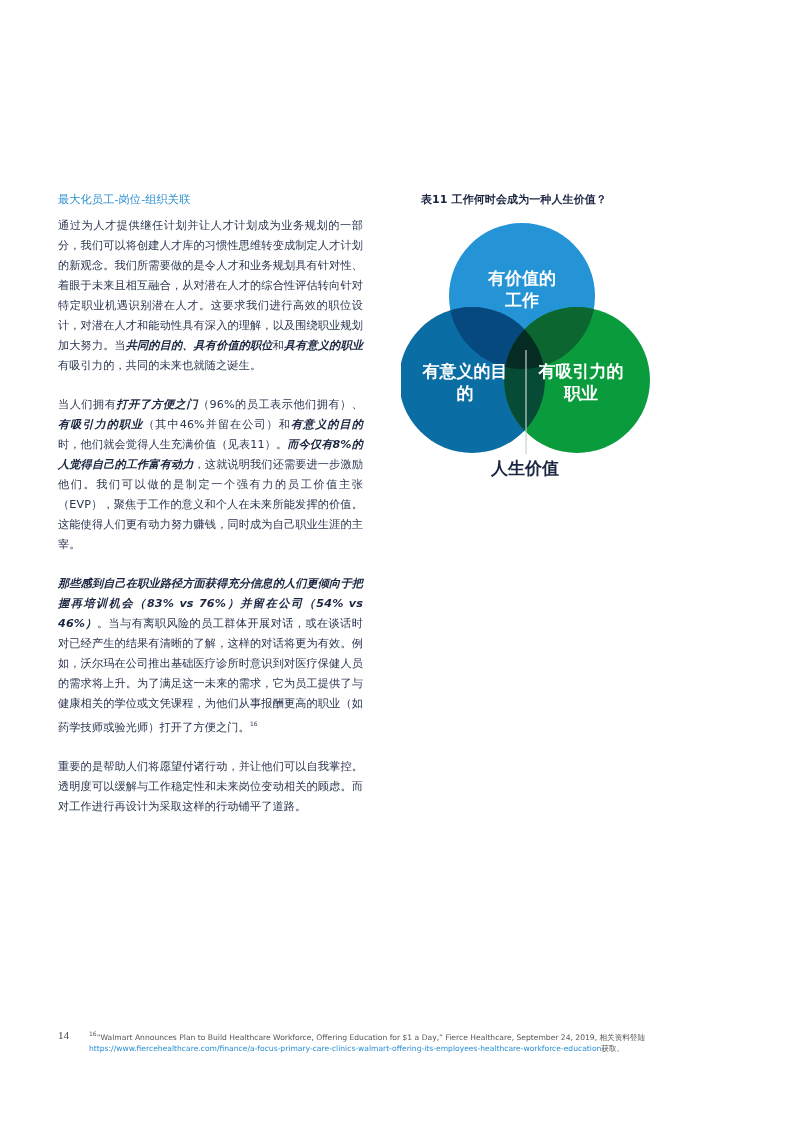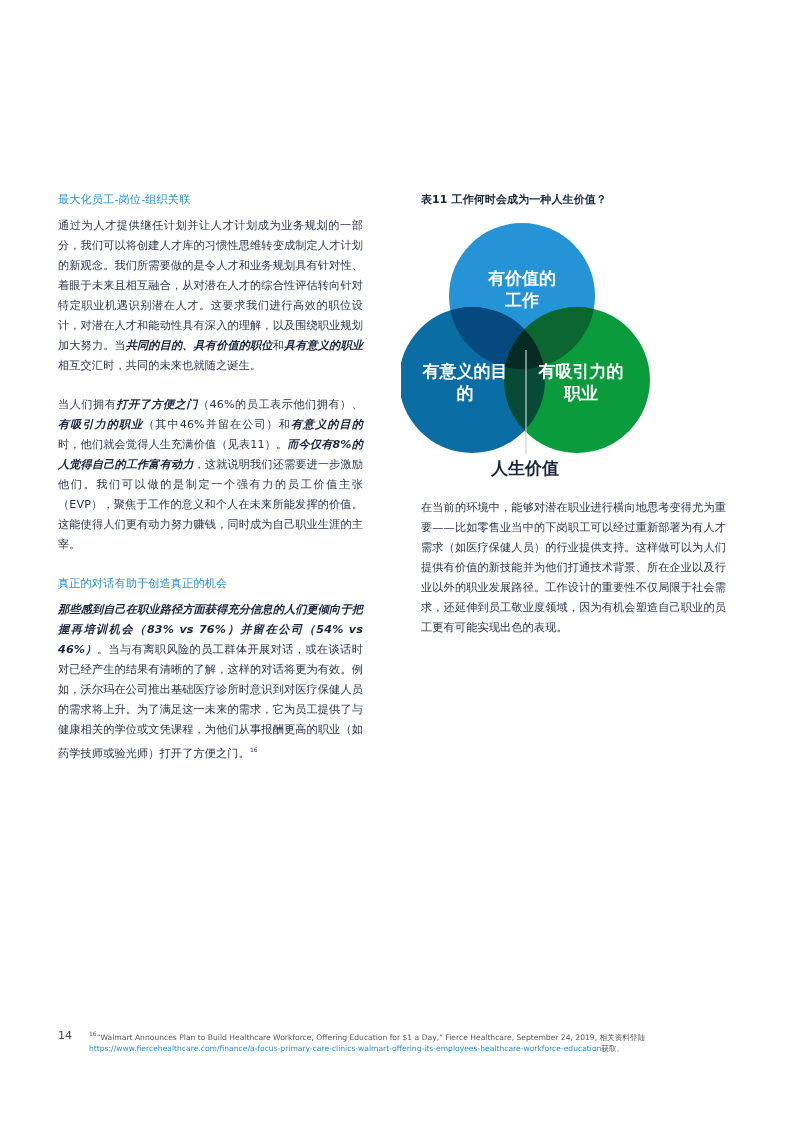--- a/index.html
+++ b/index.html
@@ -23,7 +23,7 @@
 
 <div class="col col-left">
   <h3 class="heading">最大化员工-岗位-组织关联</h3>
-  <p class="para"><span>通过为人才提供继任计划并让人才计划成为业务规划的一部分，我们可以将创建人才库的习惯性思维转变成制定人才计划的新观念。我们所需要做的是令人才和业务规划具有针对性、着眼于未来且相互融合，从对潜在人才的综合性评估转向针对特定职业机遇识别潜在人才。这要求我们进行高效的职位设计，对潜在人才和能动性具有深入的理解，以及围绕职业规划加大努力。当</span><span class="em">共同的目的、具有价值的职位</span><span>和</span><span class="em">具有意义的职业</span><span>相互交汇时，共同的未来也就随之诞生。</span></p>
+  <p class="para"><span>通过为人才提供继任计划并让人才计划成为业务规划的一部分，我们可以将创建人才库的习惯性思维转变成制定人才计划的新观念。我们所需要做的是令人才和业务规划具有针对性、着眼于未来且相互融合，从对潜在人才的综合性评估转向针对特定职业机遇识别潜在人才。这要求我们进行高效的职位设计，对潜在人才和能动性具有深入的理解，以及围绕职业规划加大努力。当</span><span class="em">共同的目的、具有价值的职位</span><span>和</span><span class="em">具有意义的职业</span><span>有吸引力的，共同的未来也就随之诞生。</span></p>
 
   <p class="para"><span>当人们拥有</span><span class="em">打开了方便之门</span><span>（46%的员工表示他们拥有）、</span><span class="em">有吸引力的职业</span><span>（其中46%并留在公司）和</span><span class="em">有意义的目的</span><span>时，他们就会觉得人生充满价值（见表11）。</span><span class="em">而今仅有8%的人觉得自己的工作富有动力</span><span>，这就说明我们还需要进一步激励他们。我们可以做的是制定一个强有力的员工价值主张（EVP），聚焦于工作的意义和个人在未来所能发挥的价值。这能使得人们更有动力努力赚钱，同时成为自己职业生涯的主宰。</span></p>
 

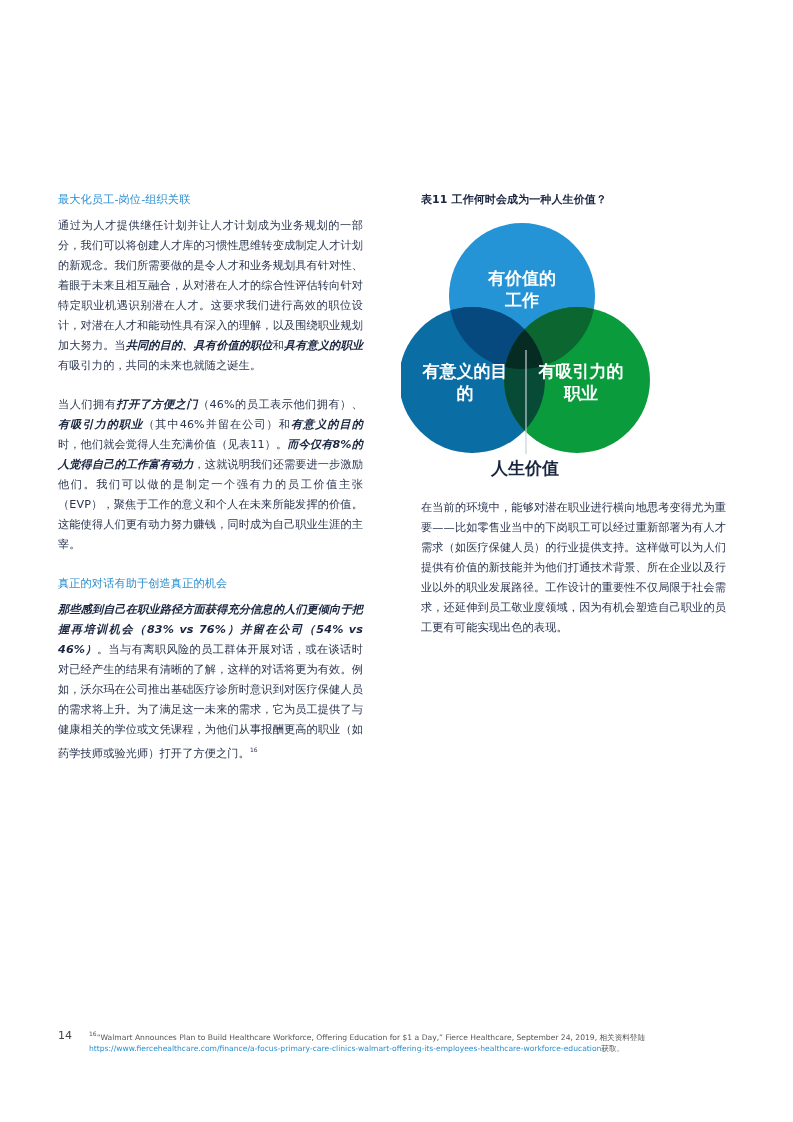--- a/index.html
+++ b/index.html
@@ -25,7 +25,7 @@
   <h3 class="heading">最大化员工-岗位-组织关联</h3>
   <p class="para"><span>通过为人才提供继任计划并让人才计划成为业务规划的一部分，我们可以将创建人才库的习惯性思维转变成制定人才计划的新观念。我们所需要做的是令人才和业务规划具有针对性、着眼于未来且相互融合，从对潜在人才的综合性评估转向针对特定职业机遇识别潜在人才。这要求我们进行高效的职位设计，对潜在人才和能动性具有深入的理解，以及围绕职业规划加大努力。当</span><span class="em">共同的目的、具有价值的职位</span><span>和</span><span class="em">具有意义的职业</span><span>有吸引力的，共同的未来也就随之诞生。</span></p>
 
-  <p class="para"><span>当人们拥有</span><span class="em">打开了方便之门</span><span>（46%的员工表示他们拥有）、</span><span class="em">有吸引力的职业</span><span>（其中46%并留在公司）和</span><span class="em">有意义的目的</span><span>时，他们就会觉得人生充满价值（见表11）。</span><span class="em">而今仅有8%的人觉得自己的工作富有动力</span><span>，这就说明我们还需要进一步激励他们。我们可以做的是制定一个强有力的员工价值主张（EVP），聚焦于工作的意义和个人在未来所能发挥的价值。这能使得人们更有动力努力赚钱，同时成为自己职业生涯的主宰。</span></p>
+  <p class="para"><span>当人们拥有</span><span class="em">打开了方便之门</span><span>（96%的员工表示他们拥有）、</span><span class="em">有吸引力的职业</span><span>（其中46%并留在公司）和</span><span class="em">有意义的目的</span><span>时，他们就会觉得人生充满价值（见表11）。</span><span class="em">而今仅有8%的人觉得自己的工作富有动力</span><span>，这就说明我们还需要进一步激励他们。我们可以做的是制定一个强有力的员工价值主张（EVP），聚焦于工作的意义和个人在未来所能发挥的价值。这能使得人们更有动力努力赚钱，同时成为自己职业生涯的主宰。</span></p>
 
   <h3 class="heading">真正的对话有助于创造真正的机会</h3>
   <p class="para"><span class="em">那些感到自己在职业路径方面获得充分信息的人们更倾向于把握再培训机会（83% vs 76%）并留在公司（54% vs 46%）</span><span>。当与有离职风险的员工群体开展对话，或在谈话时对已经产生的结果有清晰的了解，这样的对话将更为有效。例如，沃尔玛在公司推出基础医疗诊所时意识到对医疗保健人员的需求将上升。为了满足这一未来的需求，它为员工提供了与健康相关的学位或文凭课程，为他们从事报酬更高的职业（如药学技师或验光师）打开了方便之门。</span><sup>16</sup></p>

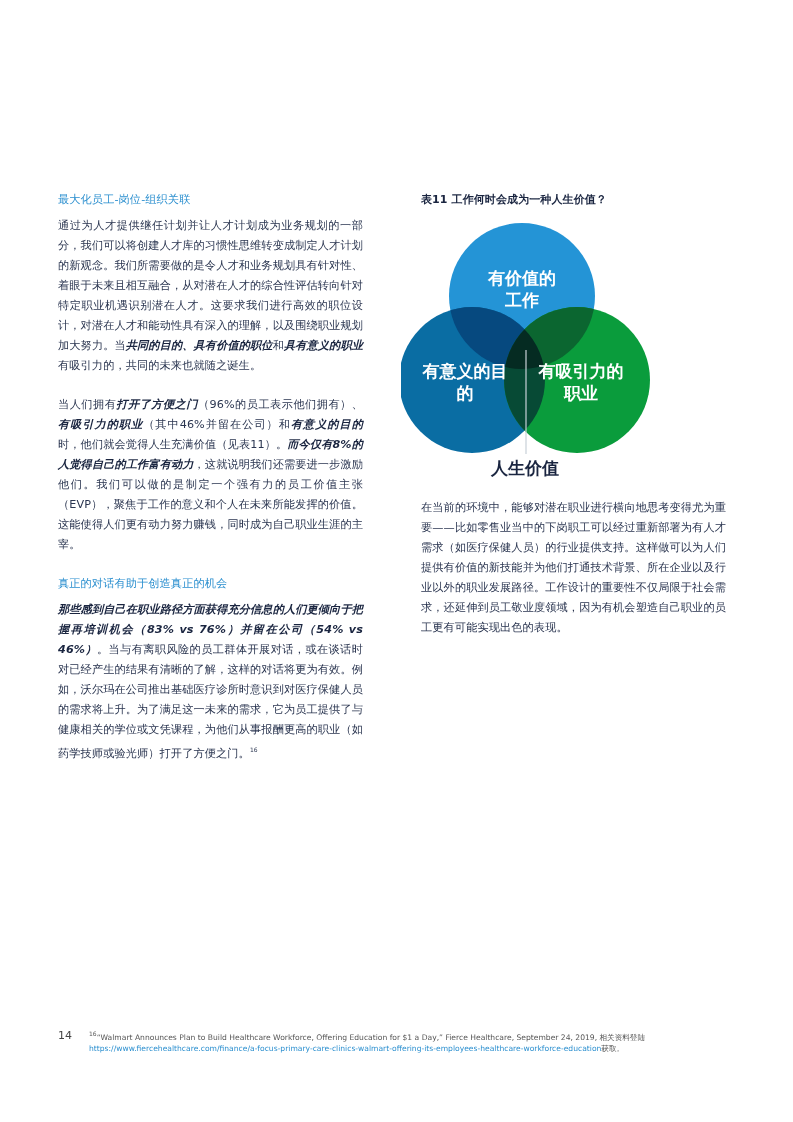--- a/index.html
+++ b/index.html
@@ -76,7 +76,6 @@
 </div>
 
 <div class="col col-right" style="top:498px;">
-  <p class="para">在当前的环境中，能够对潜在职业进行横向地思考变得尤为重要——比如零售业当中的下岗职工可以经过重新部署为有人才需求（如医疗保健人员）的行业提供支持。这样做可以为人们提供有价值的新技能并为他们打通技术背景、所在企业以及行业以外的职业发展路径。工作设计的重要性不仅局限于社会需求，还延伸到员工敬业度领域，因为有机会塑造自己职业的员工更有可能实现出色的表现。</p>
 </div>
 
 <div class="page-num">14</div>

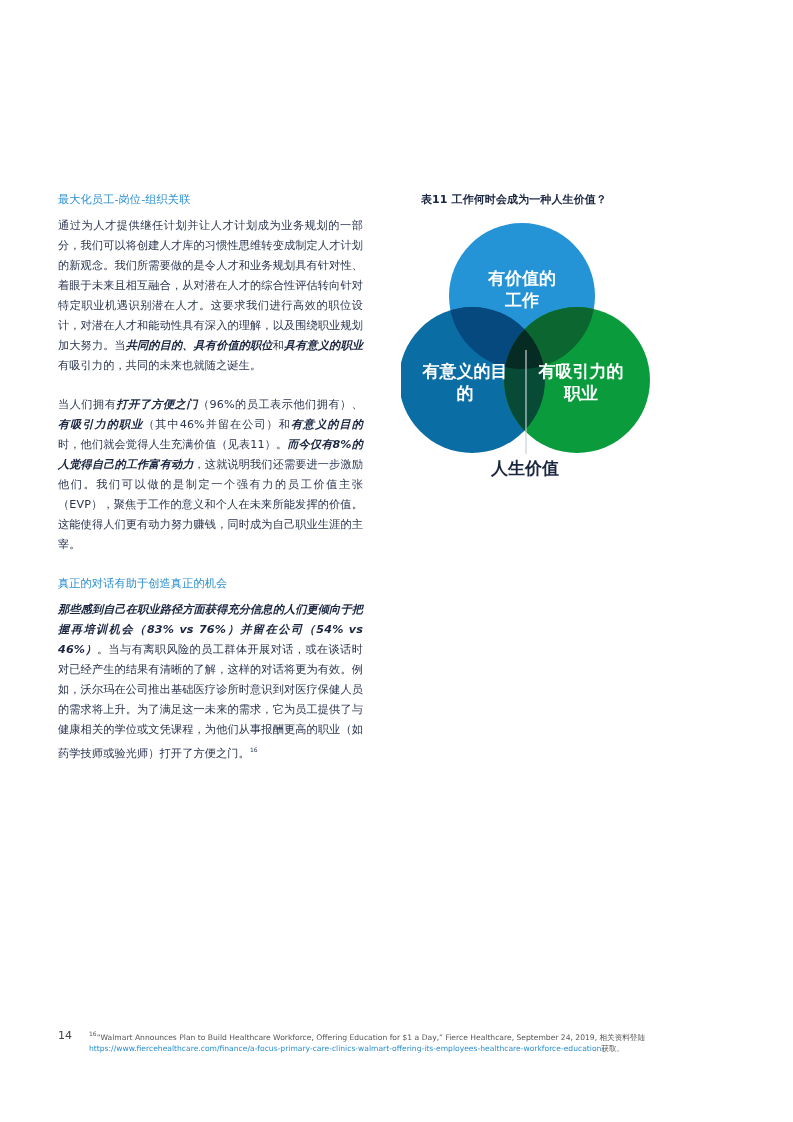--- a/index.html
+++ b/index.html
@@ -27,7 +27,6 @@
 
   <p class="para"><span>当人们拥有</span><span class="em">打开了方便之门</span><span>（96%的员工表示他们拥有）、</span><span class="em">有吸引力的职业</span><span>（其中46%并留在公司）和</span><span class="em">有意义的目的</span><span>时，他们就会觉得人生充满价值（见表11）。</span><span class="em">而今仅有8%的人觉得自己的工作富有动力</span><span>，这就说明我们还需要进一步激励他们。我们可以做的是制定一个强有力的员工价值主张（EVP），聚焦于工作的意义和个人在未来所能发挥的价值。这能使得人们更有动力努力赚钱，同时成为自己职业生涯的主宰。</span></p>
 
-  <h3 class="heading">真正的对话有助于创造真正的机会</h3>
   <p class="para"><span class="em">那些感到自己在职业路径方面获得充分信息的人们更倾向于把握再培训机会（83% vs 76%）并留在公司（54% vs 46%）</span><span>。当与有离职风险的员工群体开展对话，或在谈话时对已经产生的结果有清晰的了解，这样的对话将更为有效。例如，沃尔玛在公司推出基础医疗诊所时意识到对医疗保健人员的需求将上升。为了满足这一未来的需求，它为员工提供了与健康相关的学位或文凭课程，为他们从事报酬更高的职业（如药学技师或验光师）打开了方便之门。</span><sup>16</sup></p>
 
 </div>

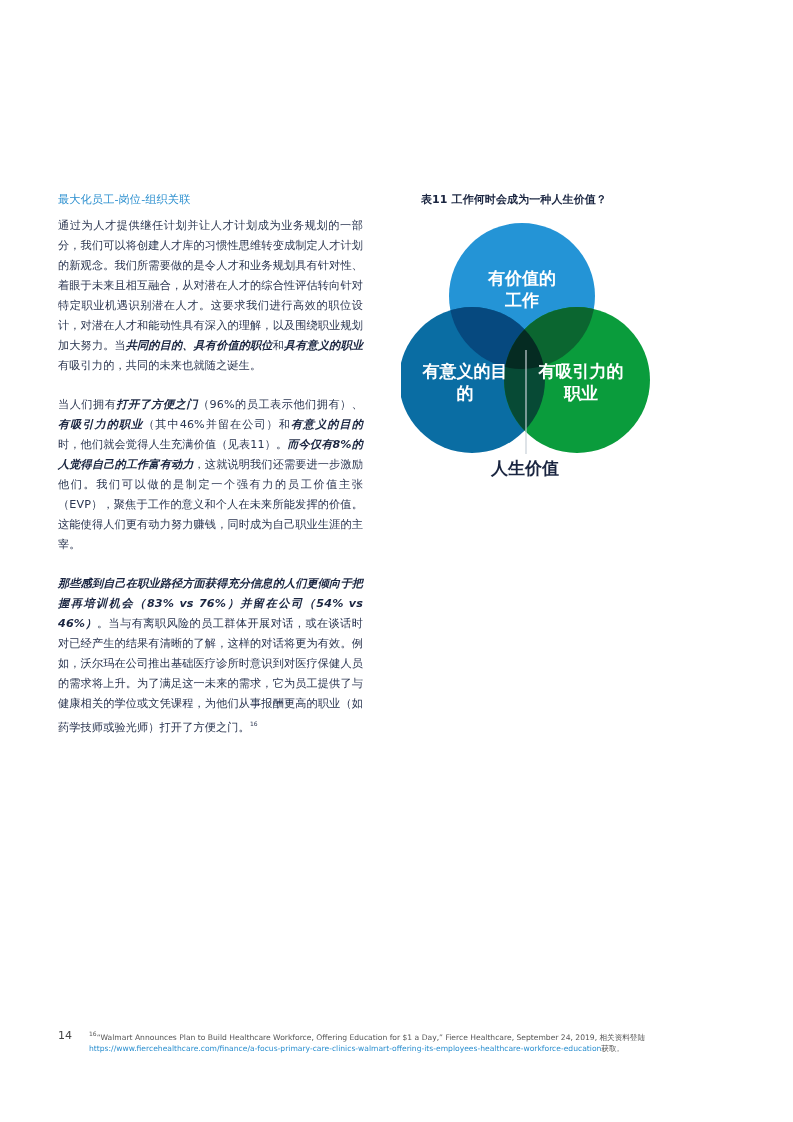--- a/index.html
+++ b/index.html
@@ -29,6 +29,7 @@
 
   <p class="para"><span class="em">那些感到自己在职业路径方面获得充分信息的人们更倾向于把握再培训机会（83% vs 76%）并留在公司（54% vs 46%）</span><span>。当与有离职风险的员工群体开展对话，或在谈话时对已经产生的结果有清晰的了解，这样的对话将更为有效。例如，沃尔玛在公司推出基础医疗诊所时意识到对医疗保健人员的需求将上升。为了满足这一未来的需求，它为员工提供了与健康相关的学位或文凭课程，为他们从事报酬更高的职业（如药学技师或验光师）打开了方便之门。</span><sup>16</sup></p>
 
+  <p class="para">重要的是帮助人们将愿望付诸行动，并让他们可以自我掌控。透明度可以缓解与工作稳定性和未来岗位变动相关的顾虑。而对工作进行再设计为采取这样的行动铺平了道路。</p>
 </div>
 
 <div class="col col-right">

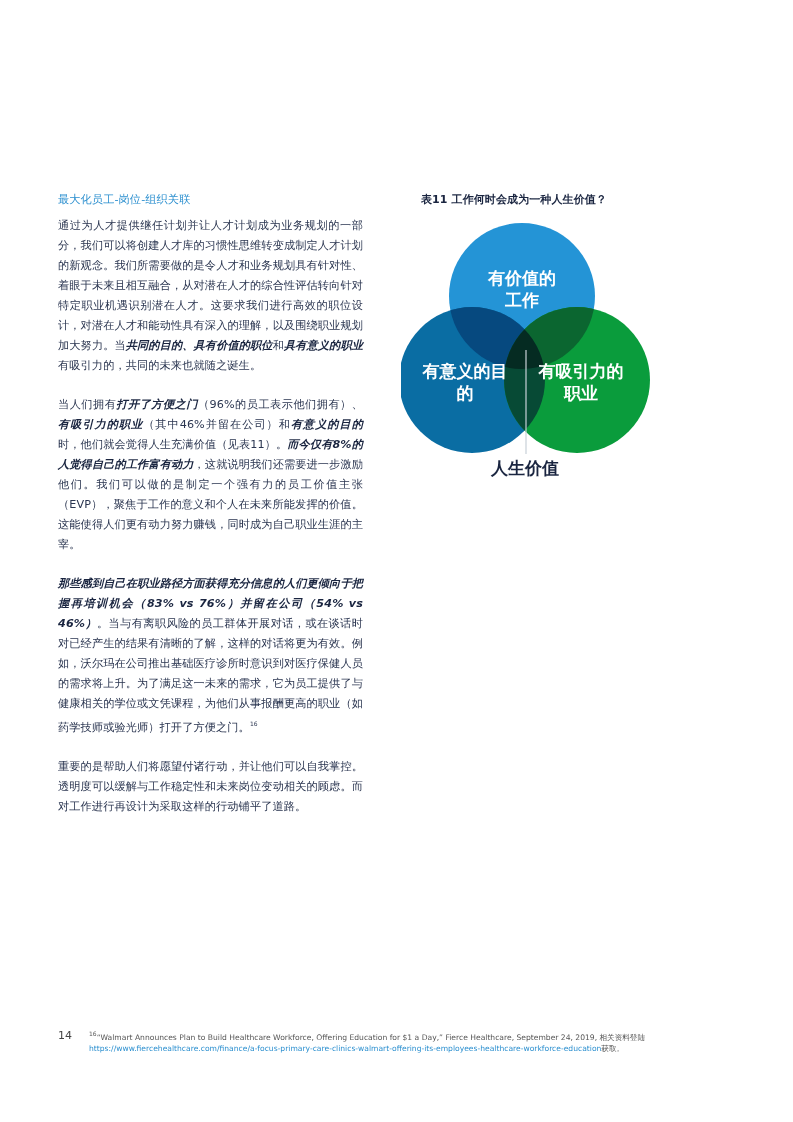--- a/index.html
+++ b/index.html
@@ -13,7 +13,7 @@
   .fig-title{font-size:11px;font-weight:bold;color:#1a2540;margin:0;line-height:20px;}
   .venn{position:absolute;left:401px;top:222px;width:305px;height:270px;}
   .venn svg{position:absolute;left:0;top:0;}
-  .page-num{position:absolute;left:58px;top:1029px;font-size:11px;color:#444;}
+  .page-num{position:absolute;left:58px;top:1029px;font-size:11px;color:#444;font-family:Liberation Serif, serif;}
   .footnote{position:absolute;left:89px;top:1028px;font-size:7.6px;line-height:11px;color:#555;width:660px;}
   .footnote .link{color:#2b8fcf;}
   sup{font-size:6px;}

